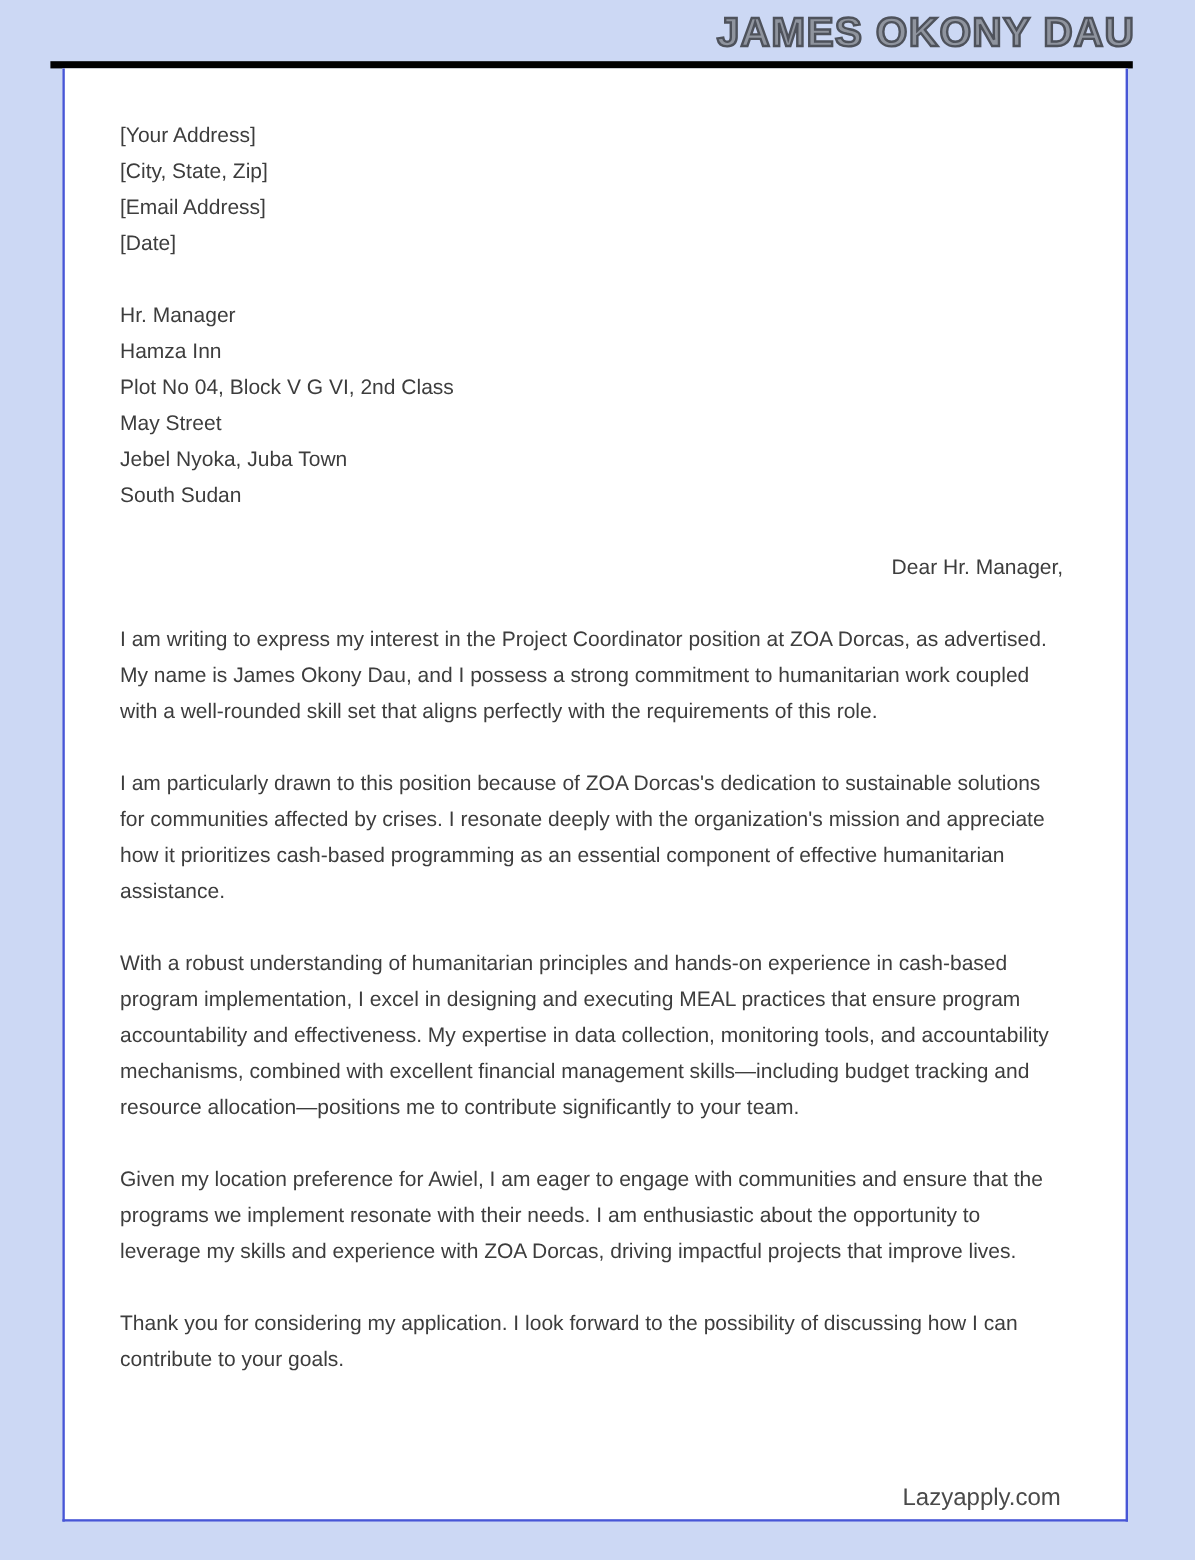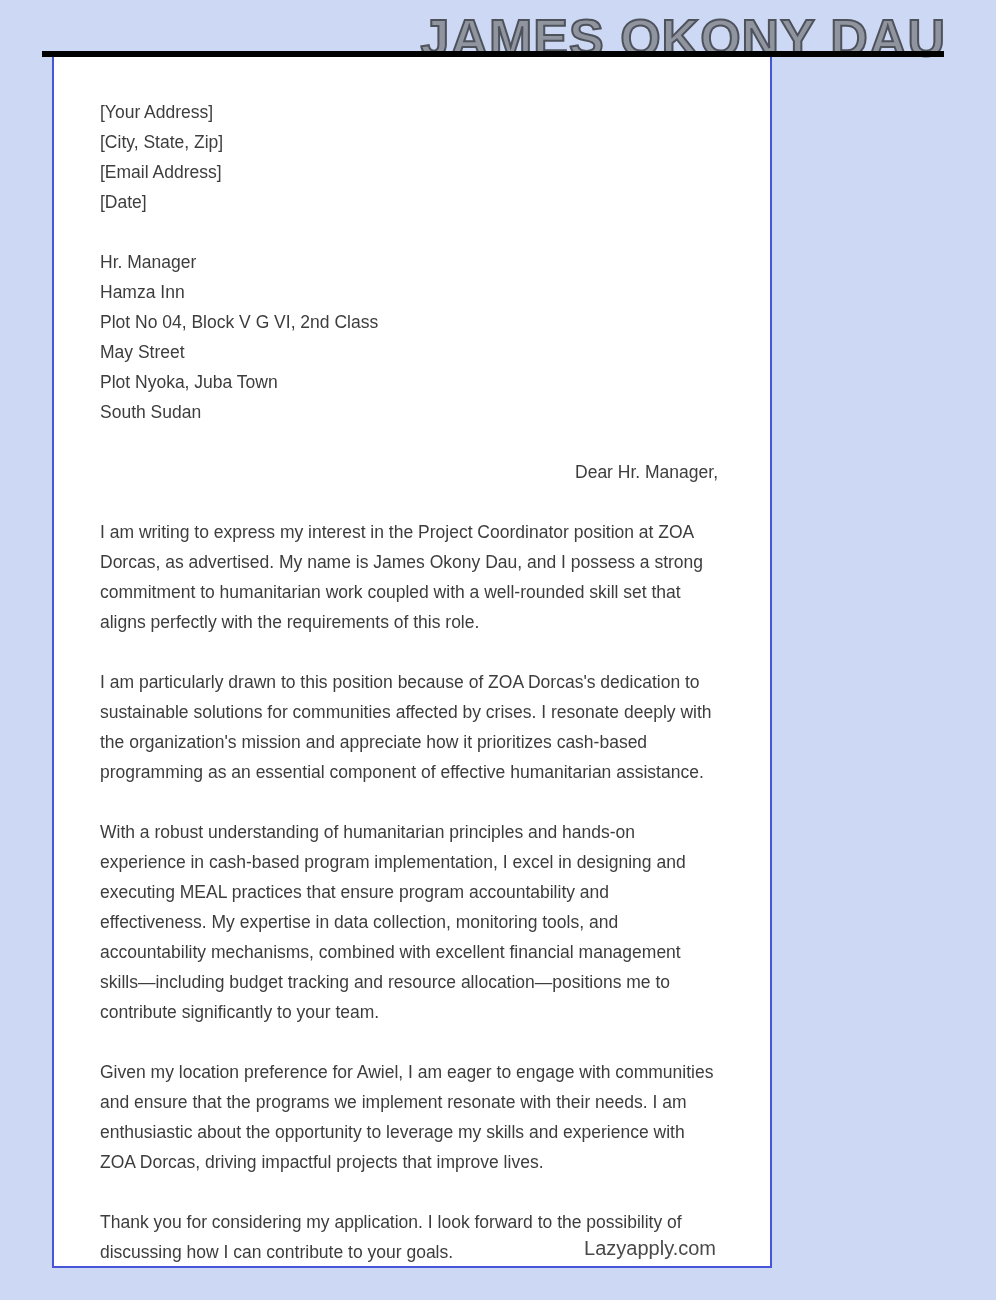--- a/index.html
+++ b/index.html
@@ -19,7 +19,7 @@
     position: absolute;
     top: 8px;
     right: 50px;
-    font-size: 52px;
+    font-size: 34px;
     font-weight: 700;
     letter-spacing: 1px;
     text-transform: uppercase;

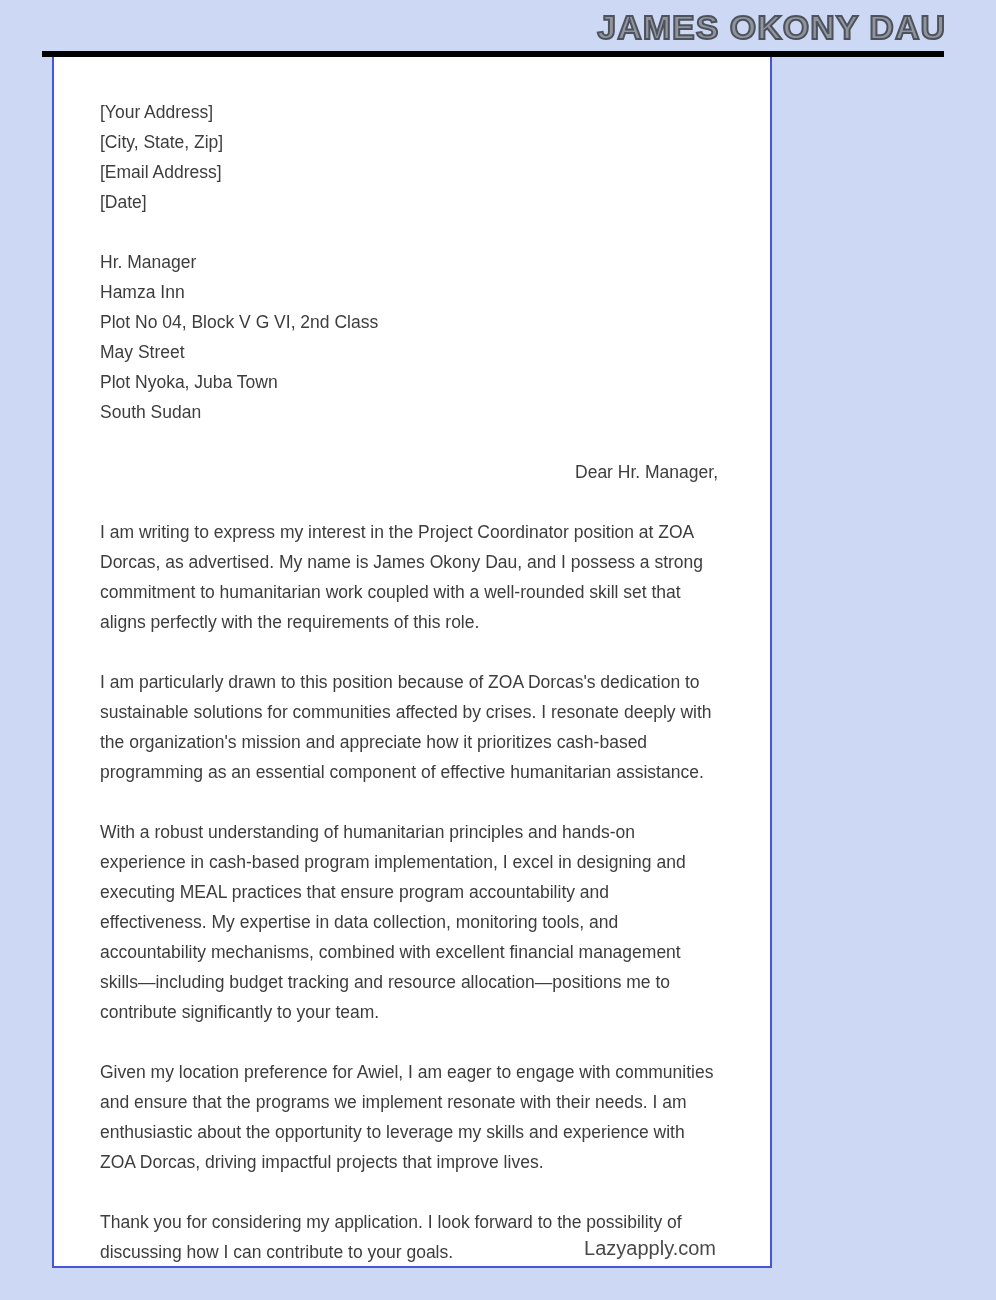--- a/index.html
+++ b/index.html
@@ -39,7 +39,7 @@
     position: absolute;
     top: 57px;
     left: 52px;
-    width: 720px;
+    width: 888px;
     height: 1211px;
     background: #ffffff;
     border: 2px solid #4756d6;

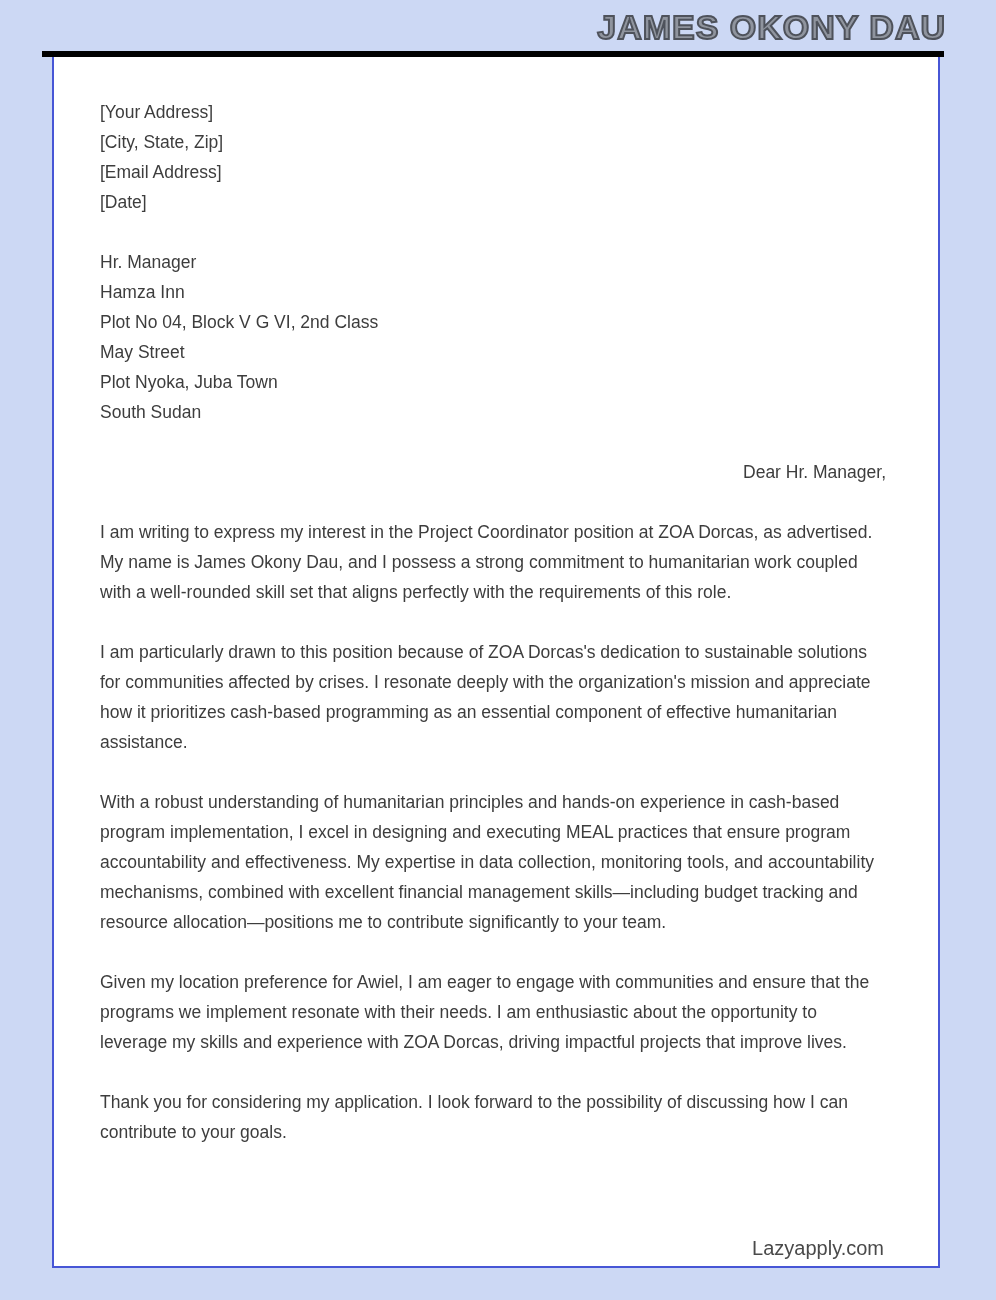--- a/index.html
+++ b/index.html
@@ -87,7 +87,7 @@
       <p>Hamza Inn</p>
       <p>Plot No 04, Block V G VI, 2nd Class</p>
       <p>May Street</p>
-      <p>Plot Nyoka, Juba Town</p>
+      <p>Jebel Nyoka, Juba Town</p>
       <p>South Sudan</p>
     </div>
 

